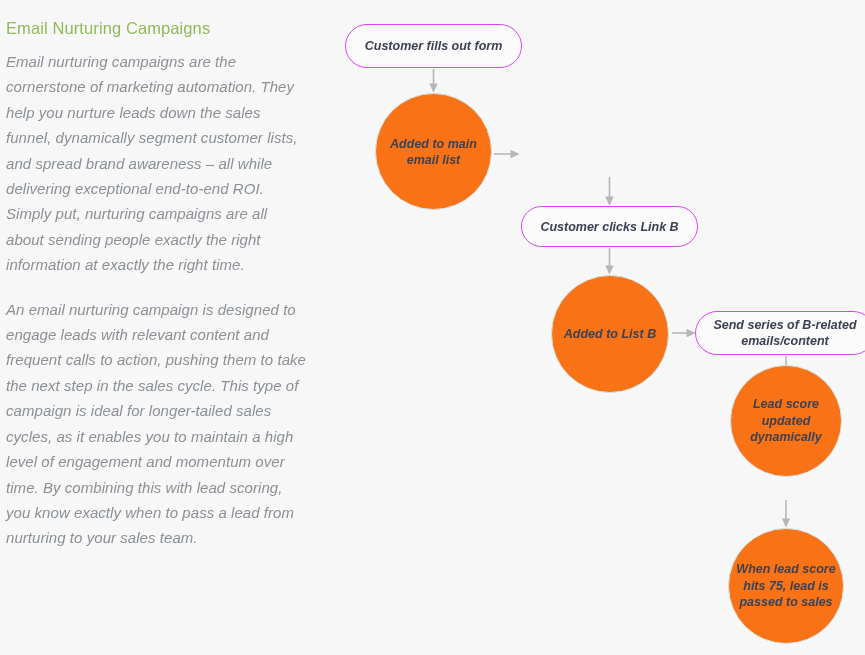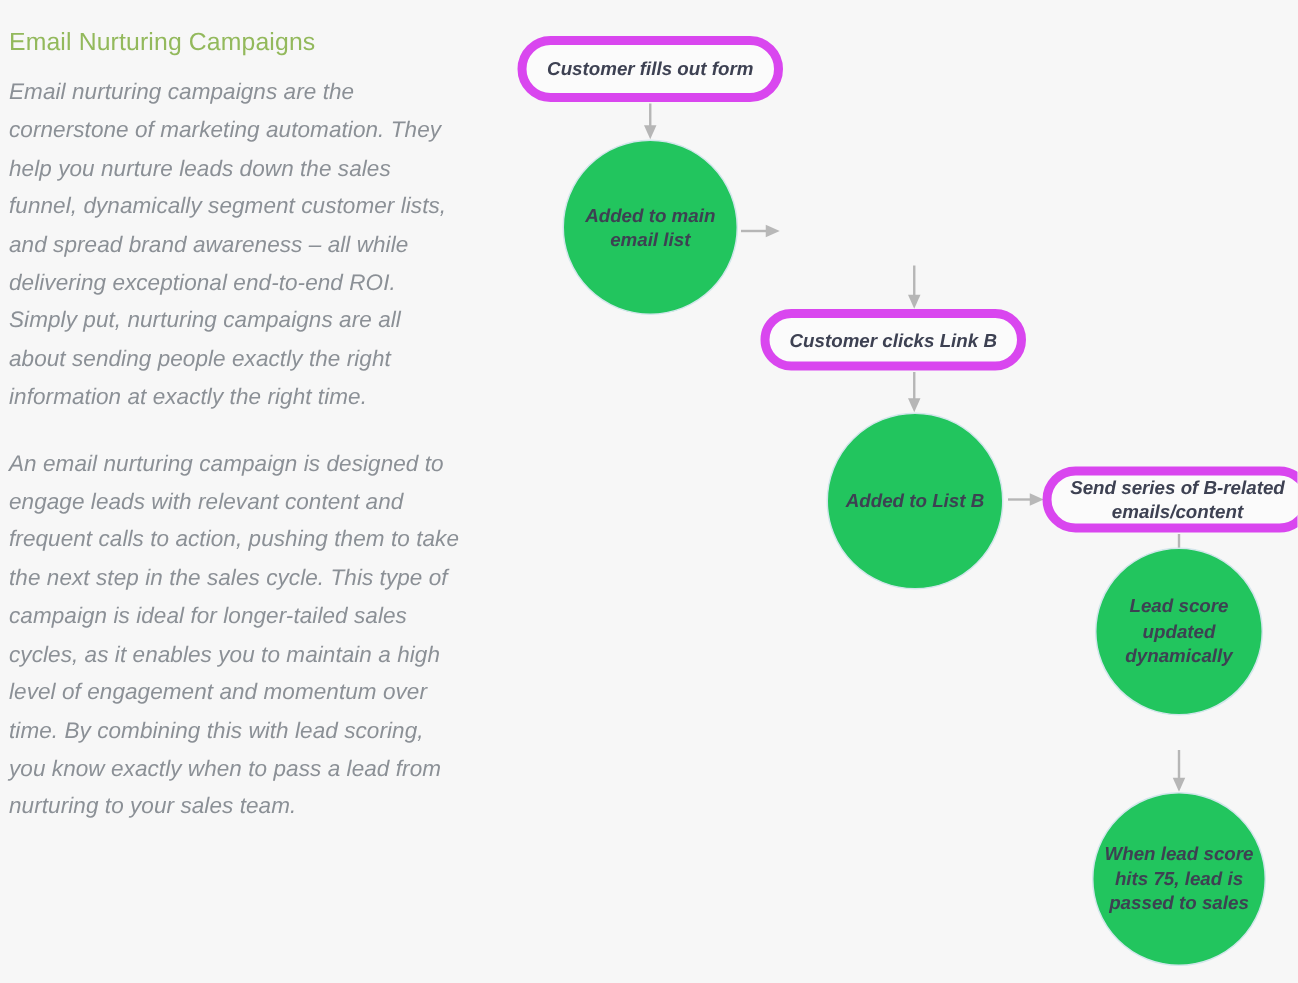--- a/index.html
+++ b/index.html
@@ -74,7 +74,7 @@
   }
   .node-rect {
     background: #fbfbfb;
-    border: 6px solid #d946ef;
+    border: 1px solid #d946ef;
     border-radius: 22px;
     font-size: 12.5px;
     padding: 0 10px;

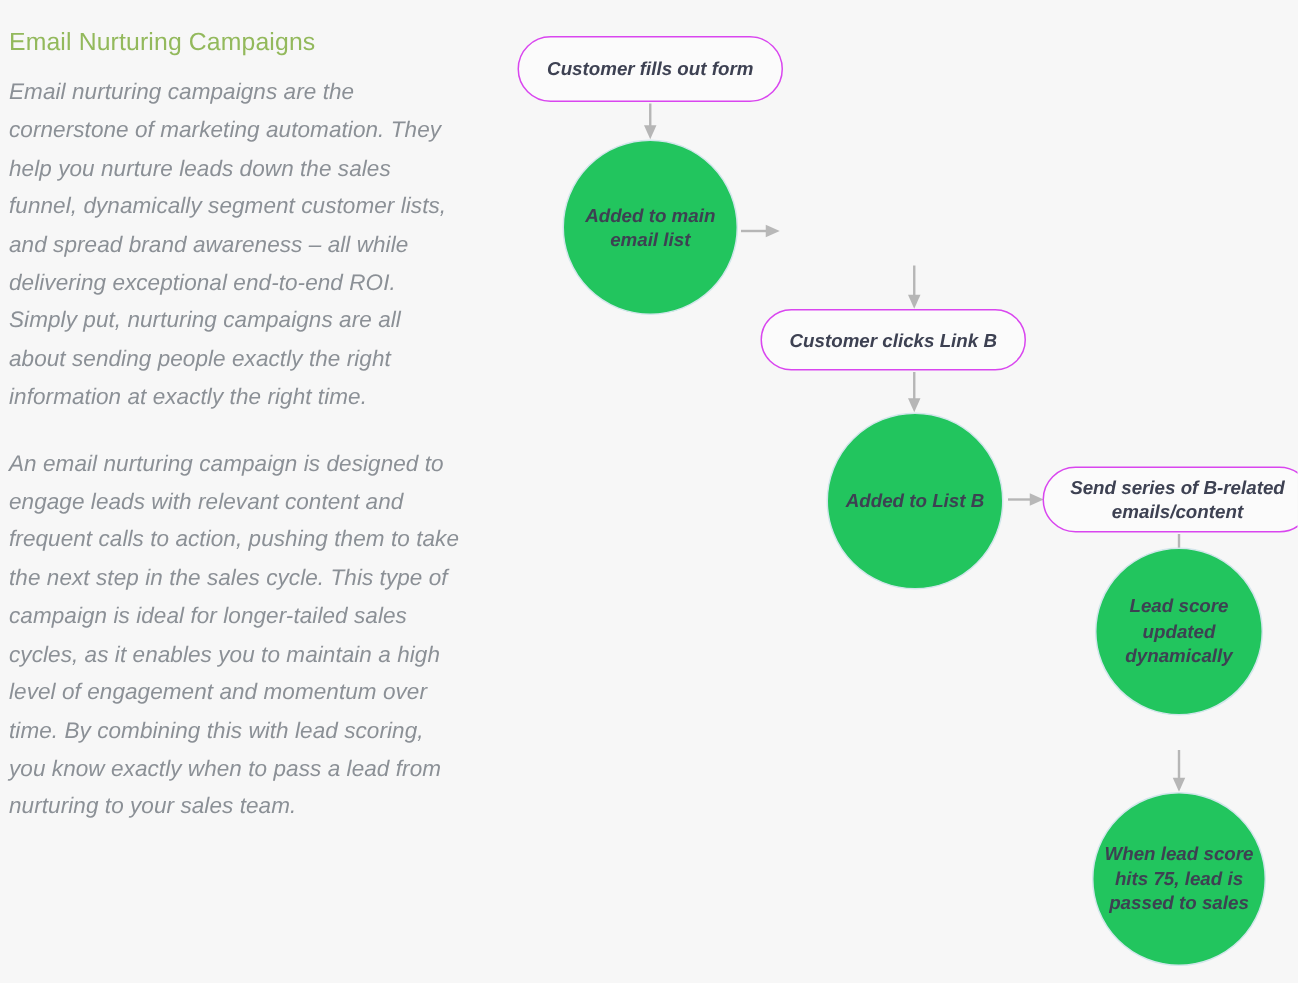--- a/index.html
+++ b/index.html
@@ -80,7 +80,7 @@
     padding: 0 10px;
   }
   .node-circle {
-    background: #22c55e;
+    background: #f97316;
     border: 1.4px solid #d2e6eb;
     border-radius: 50%;
     font-size: 12.5px;

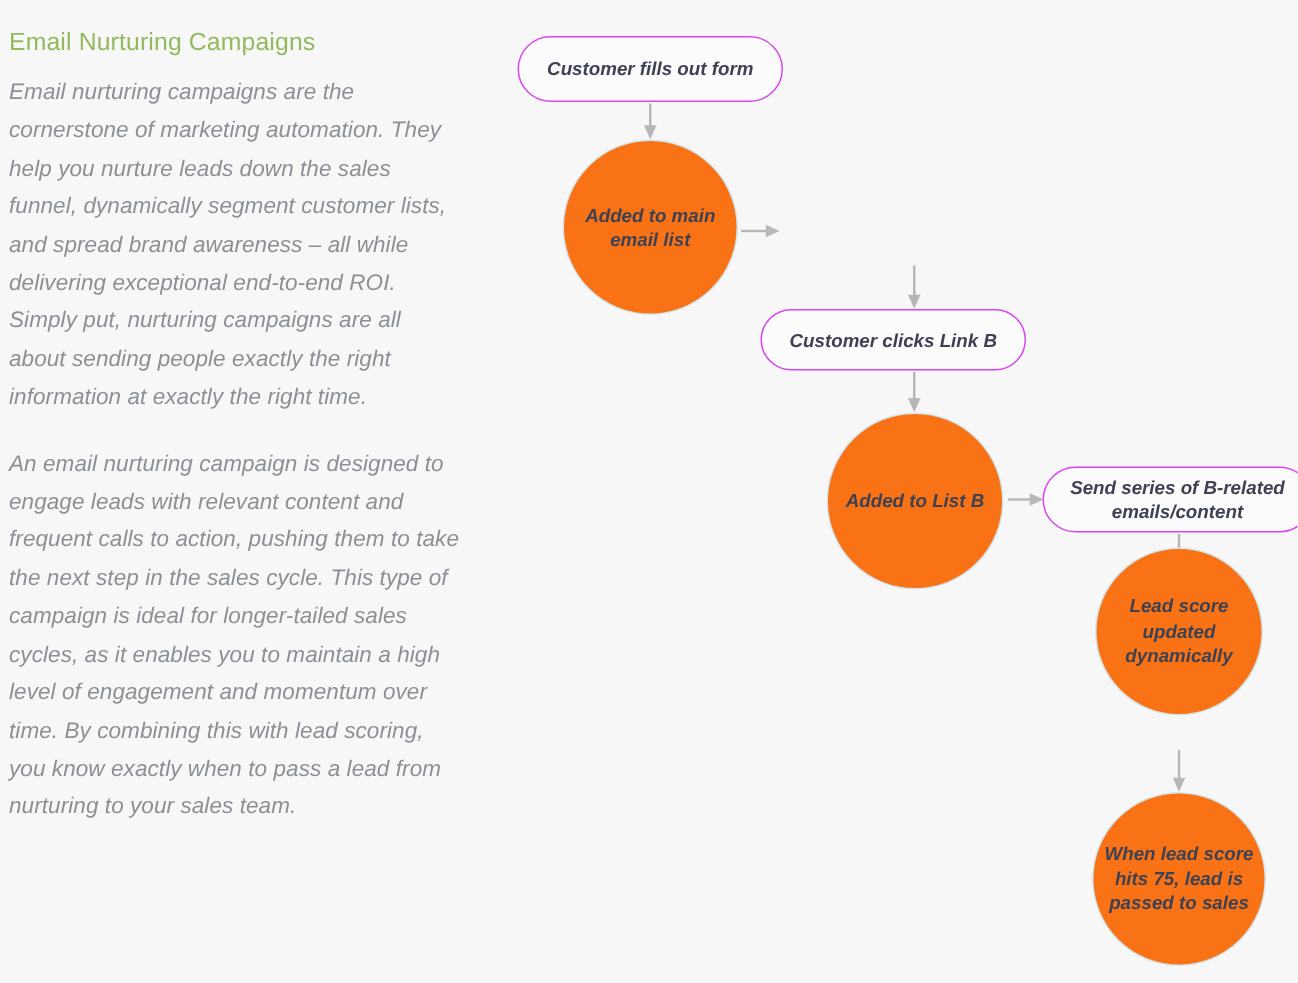--- a/index.html
+++ b/index.html
@@ -94,7 +94,7 @@
   #n-form        { left: 15px;  top: 24px;  width: 177px; height: 44px; }
   #n-mainlist    { left: 45px;  top: 93px;  width: 117px; height: 117px; }
   #n-sendemail   { left: 191px; top: 132px; width: 177px; height: 44px; }
-  #n-clicklinkb  { left: 177px; top: 206px; width: 177px; height: 41px; }
+  #n-clicklinkb  { left: 191px; top: 206px; width: 177px; height: 41px; }
   #n-listb       { left: 221px; top: 275px; width: 118px; height: 118px; }
   #n-bseries     { left: 365px; top: 311px; width: 180px; height: 44px; }
   #n-leadscore   { left: 400px; top: 365px; width: 112px; height: 112px; text-align: center; }

